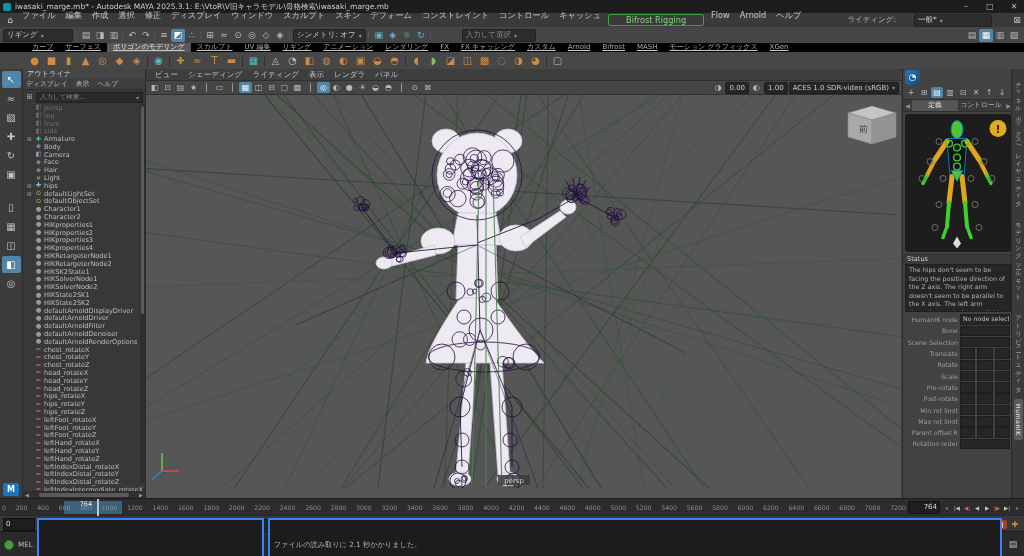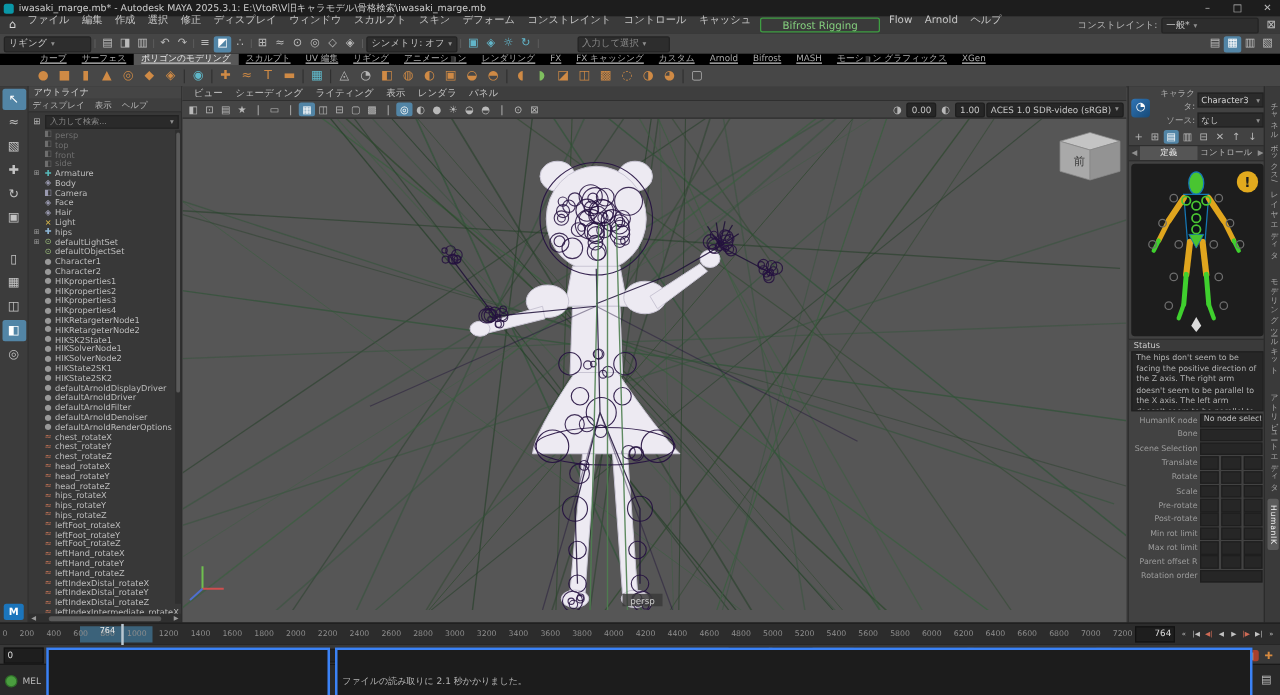--- a/index.html
+++ b/index.html
@@ -162,7 +162,7 @@
         <span class="mitem">ヘルプ</span>
       </div>
     <span class="flexspacer"></span>
-    <span class="wslabel">コンストレイント:</span>
+    <span class="wslabel">ライティング:</span>
     <span class="ddl" style="width:70px;margin:0 3px;">
       <span>一般*</span>
         <span class="caret">▾</span>

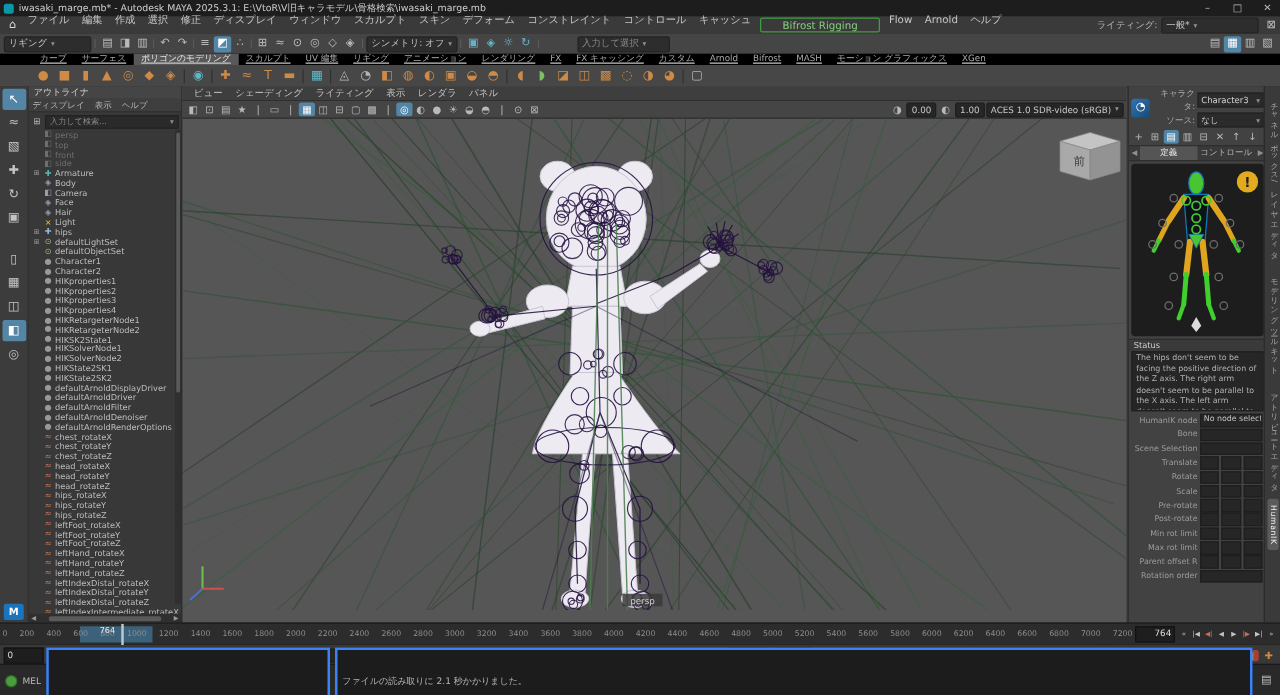--- a/index.html
+++ b/index.html
@@ -163,7 +163,7 @@
       </div>
     <span class="flexspacer"></span>
     <span class="wslabel">ライティング:</span>
-    <span class="ddl" style="width:70px;margin:0 3px;">
+    <span class="ddl" style="width:70px;margin:0 18px;">
       <span>一般*</span>
         <span class="caret">▾</span>
     </span>

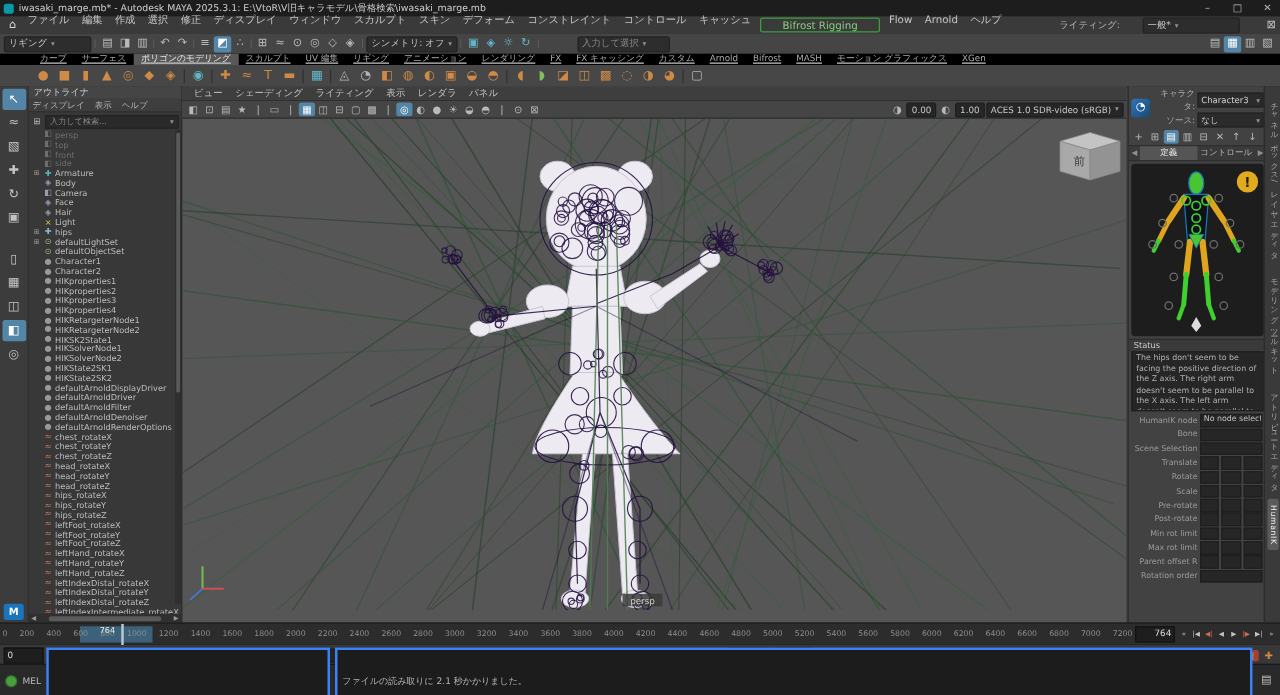--- a/index.html
+++ b/index.html
@@ -932,22 +932,6 @@
   <div id="hik">
     <div class="hikrow">
       <span class="hiklogo">◔</span>
-      <div style="flex:1;">
-        <div class="hikrow" style="padding:0;">
-          <span class="hiklabel">キャラクタ:</span>
-          <span class="hikddl">
-            <span>Character3</span>
-              <span class="caret">▾</span>
-          </span>
-        </div>
-        <div class="hikrow" style="padding:0;">
-          <span class="hiklabel">ソース:</span>
-          <span class="hikddl">
-            <span> なし</span>
-              <span class="caret">▾</span>
-          </span>
-        </div>
-      </div>
     </div>
     <div class="hiktb">
 

